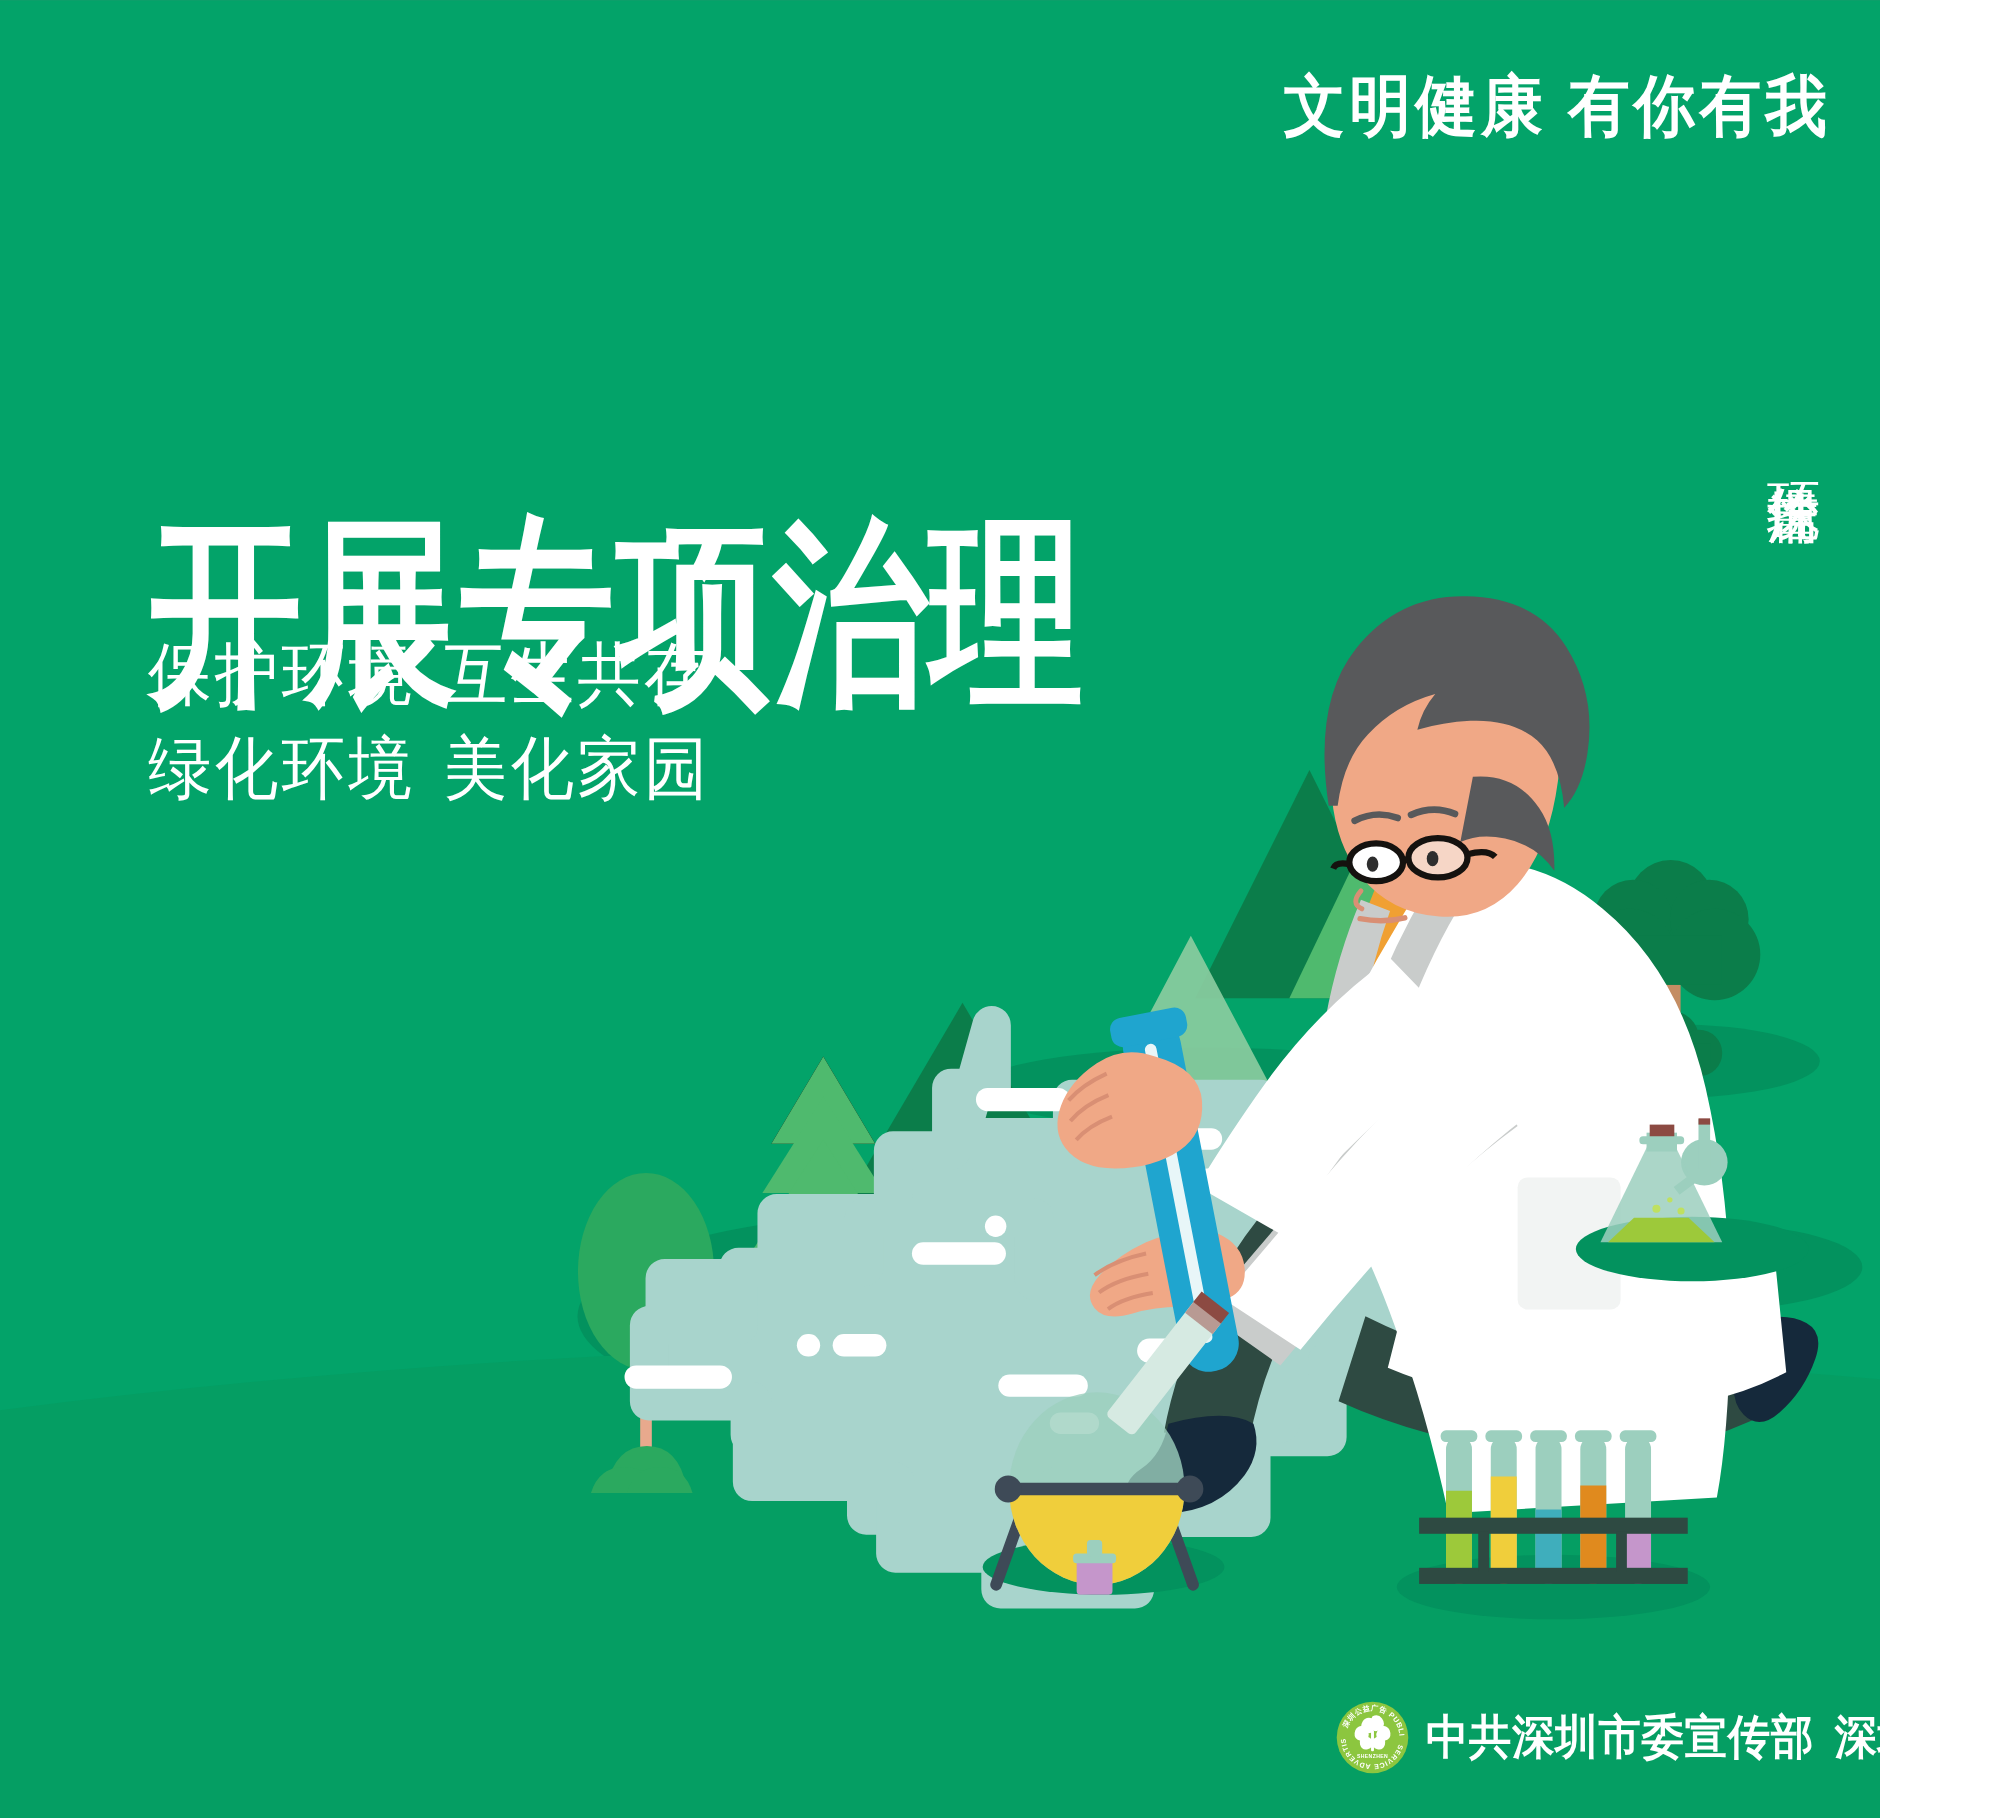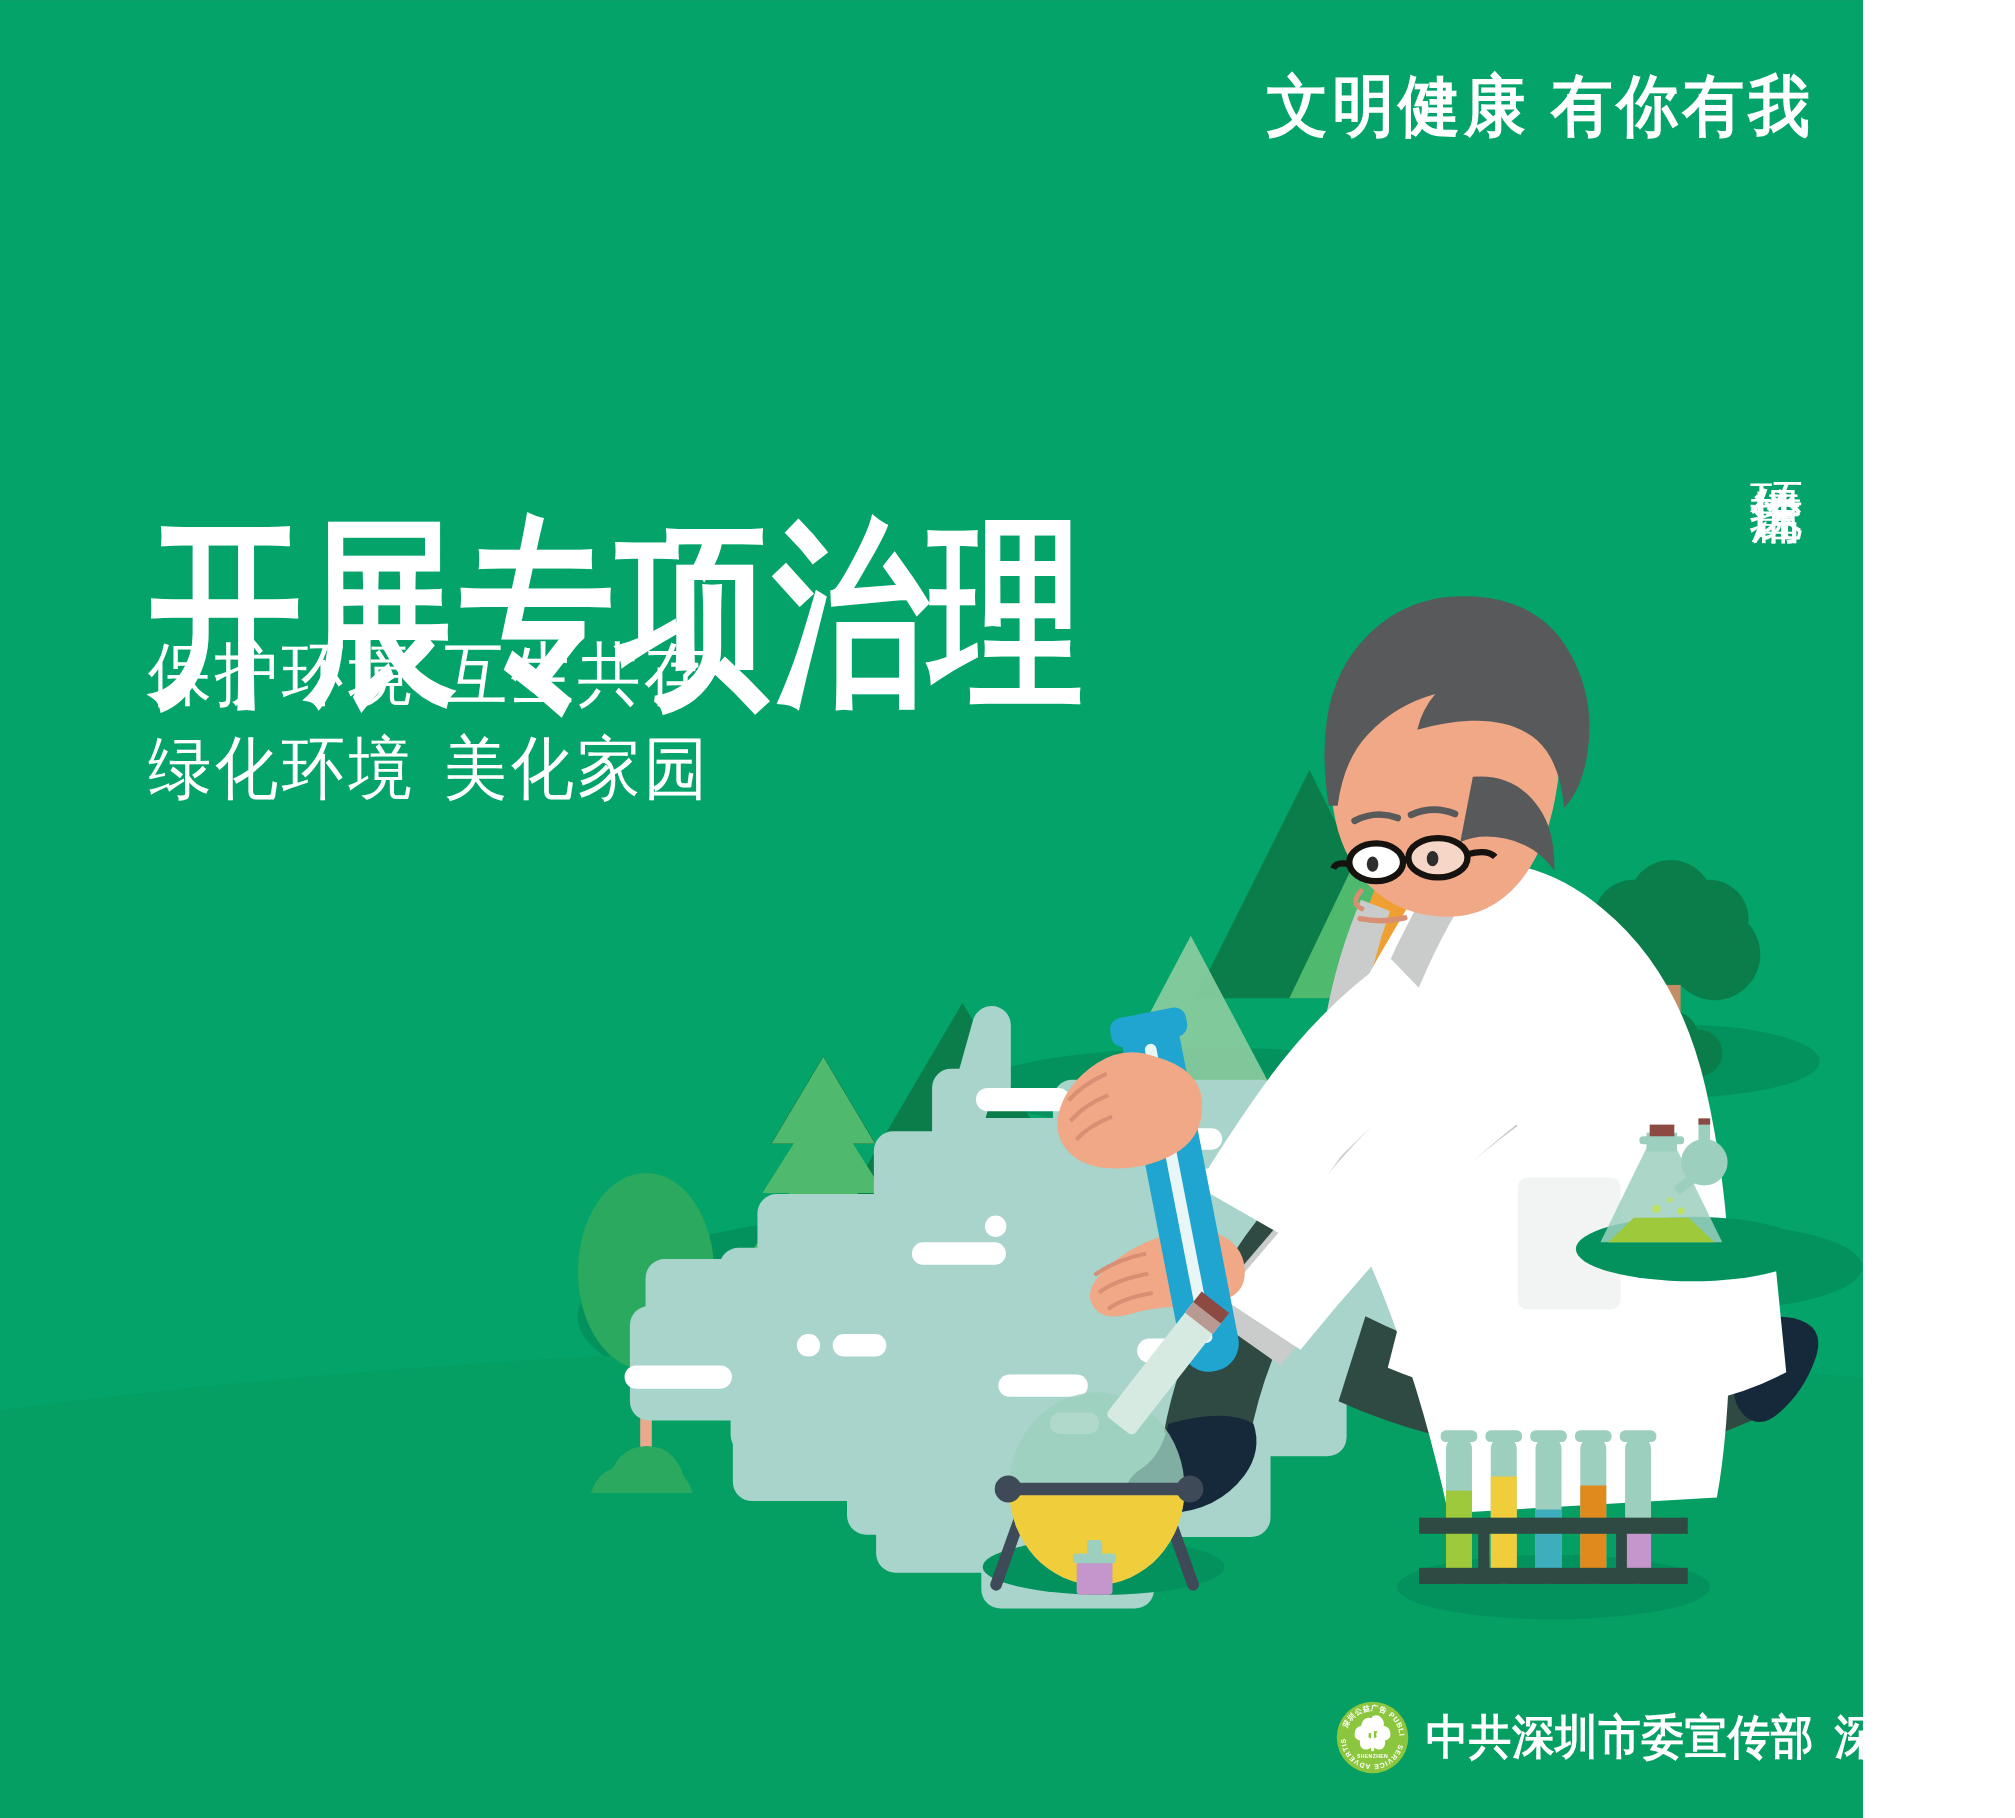--- a/index.html
+++ b/index.html
@@ -14,6 +14,7 @@
     background: #ec4899;
     overflow: hidden;
     font-family: "Liberation Sans", "DejaVu Sans", sans-serif;
+    padding-left: 17px;
   }
   
   #scene {

